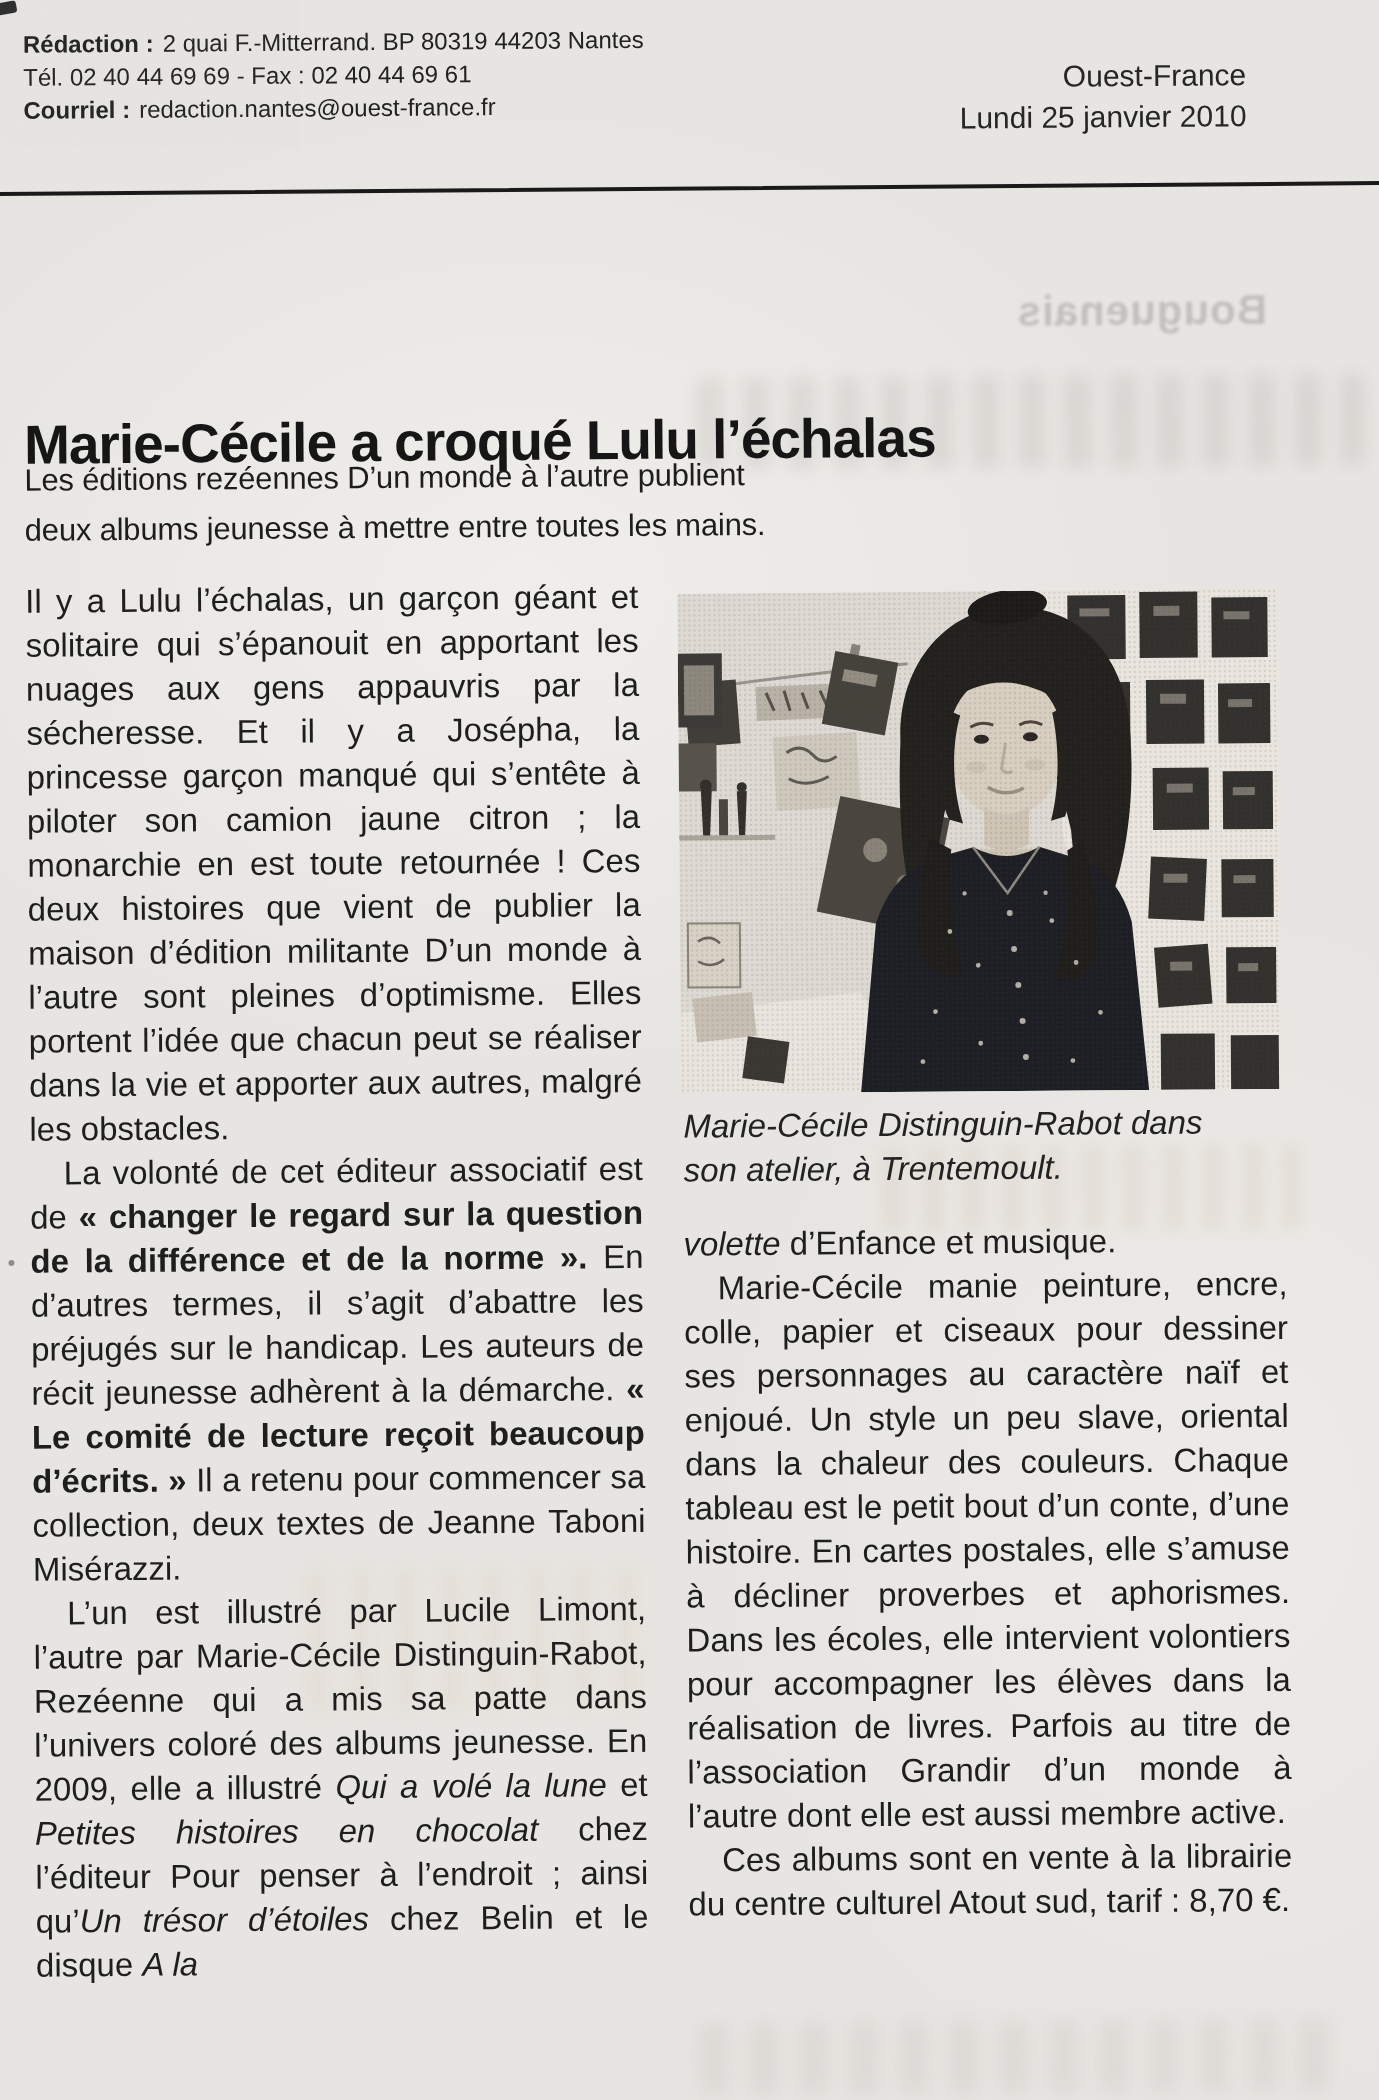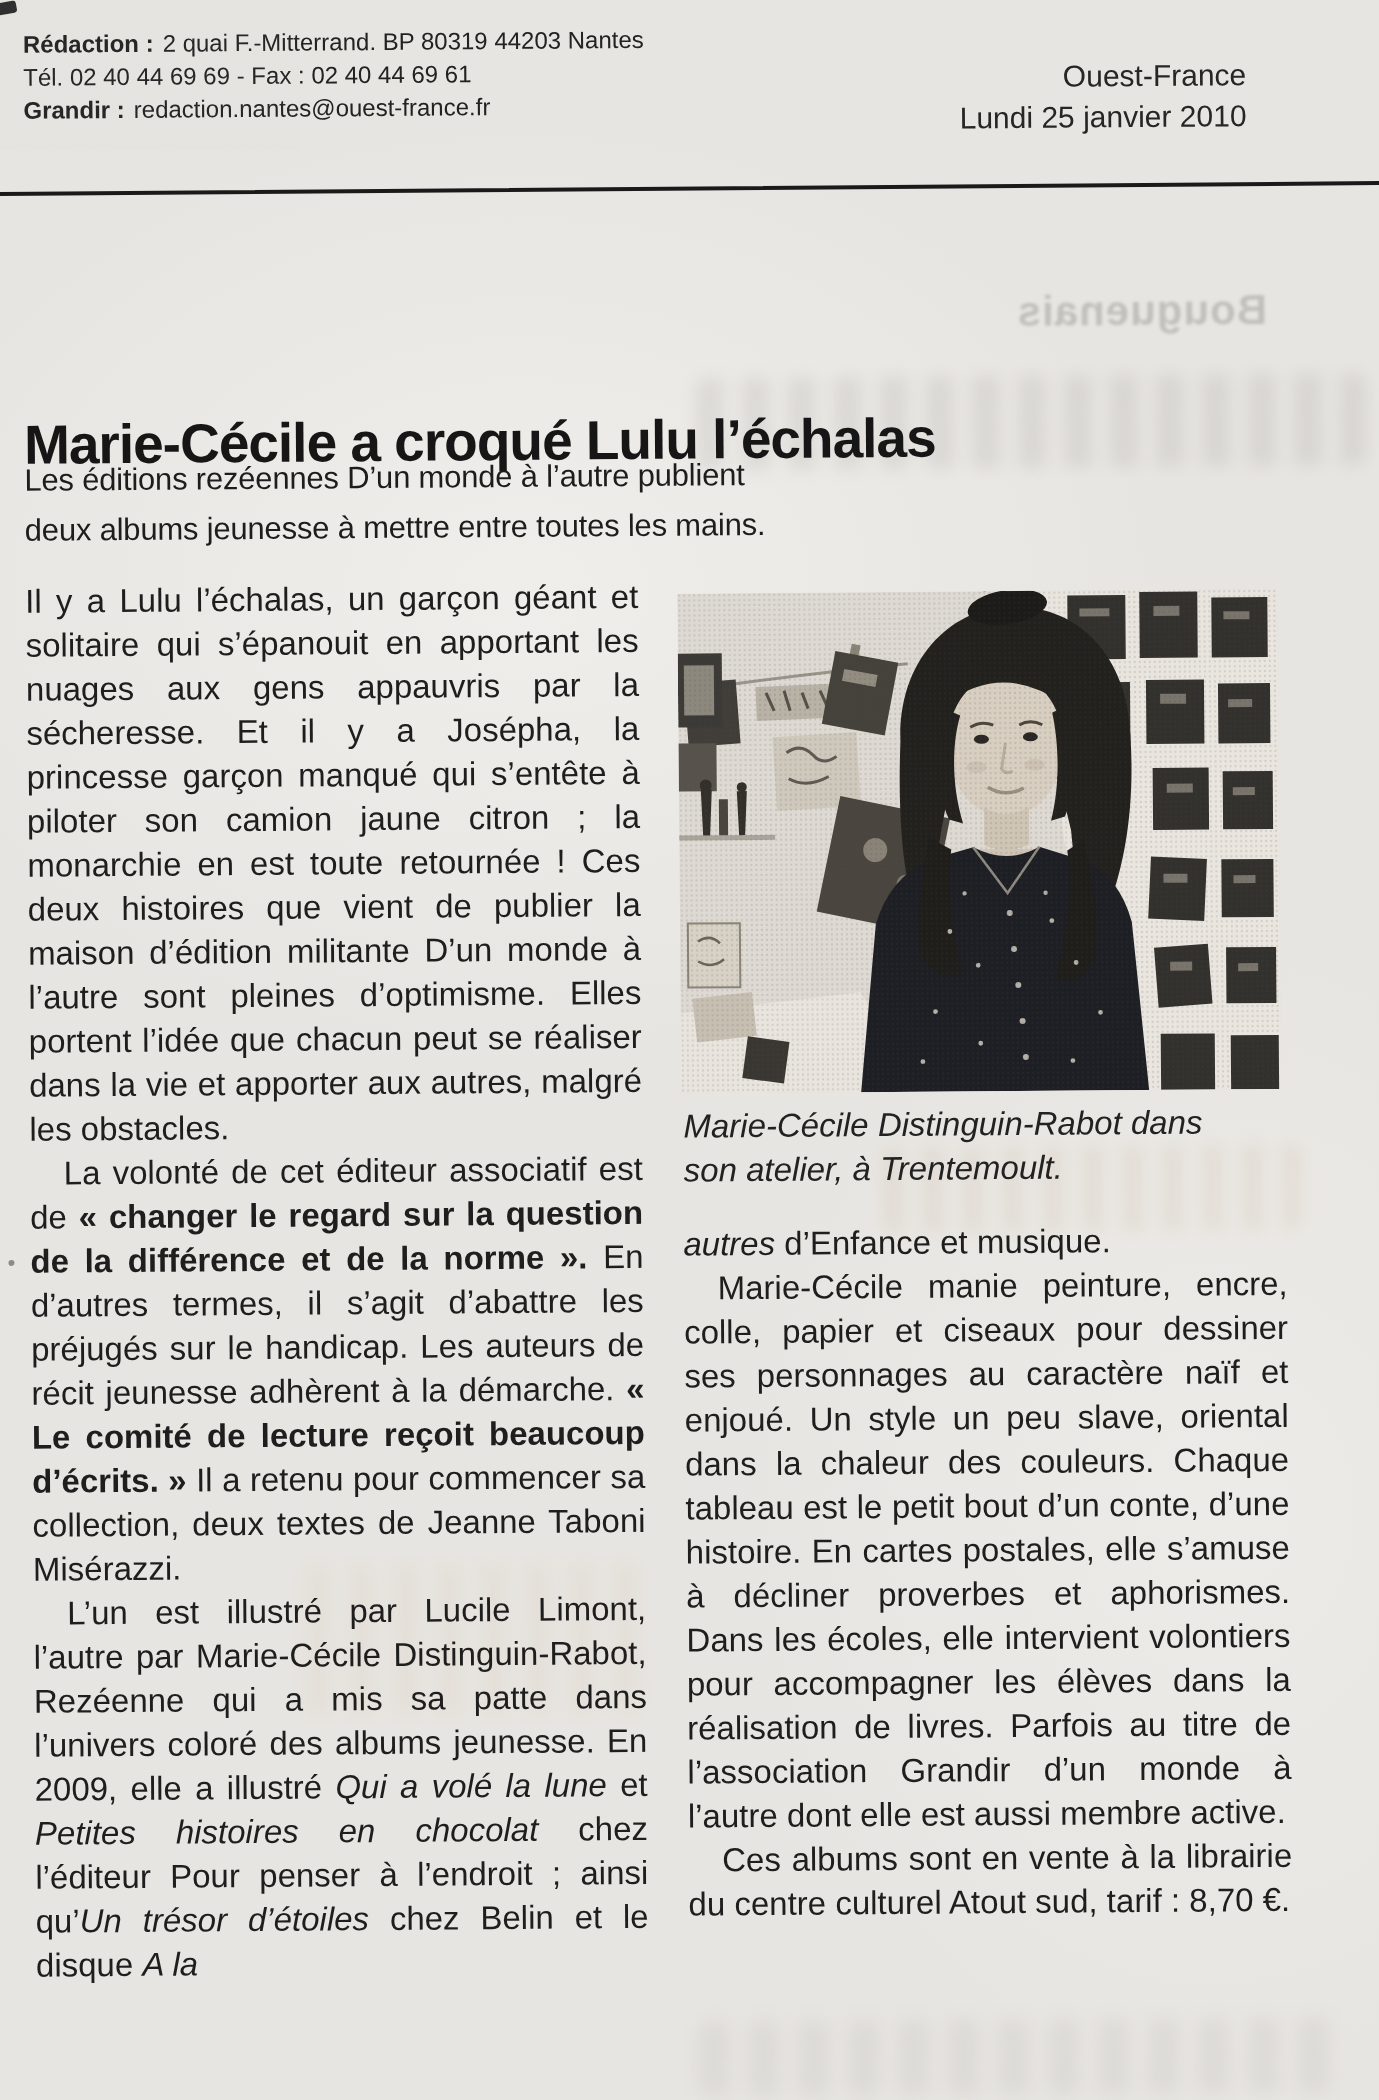--- a/index.html
+++ b/index.html
@@ -70,7 +70,7 @@
     </div>
     <div>Tél. 02 40 44 69 69 - Fax : 02 40 44 69 61</div>
     <div>
-      <span class="lbl">Grandir :</span><span class="ml">redaction.nantes@ouest-france.fr</span>
+      <span class="lbl">Courriel :</span><span class="ml">redaction.nantes@ouest-france.fr</span>
     </div>
   </div>
 

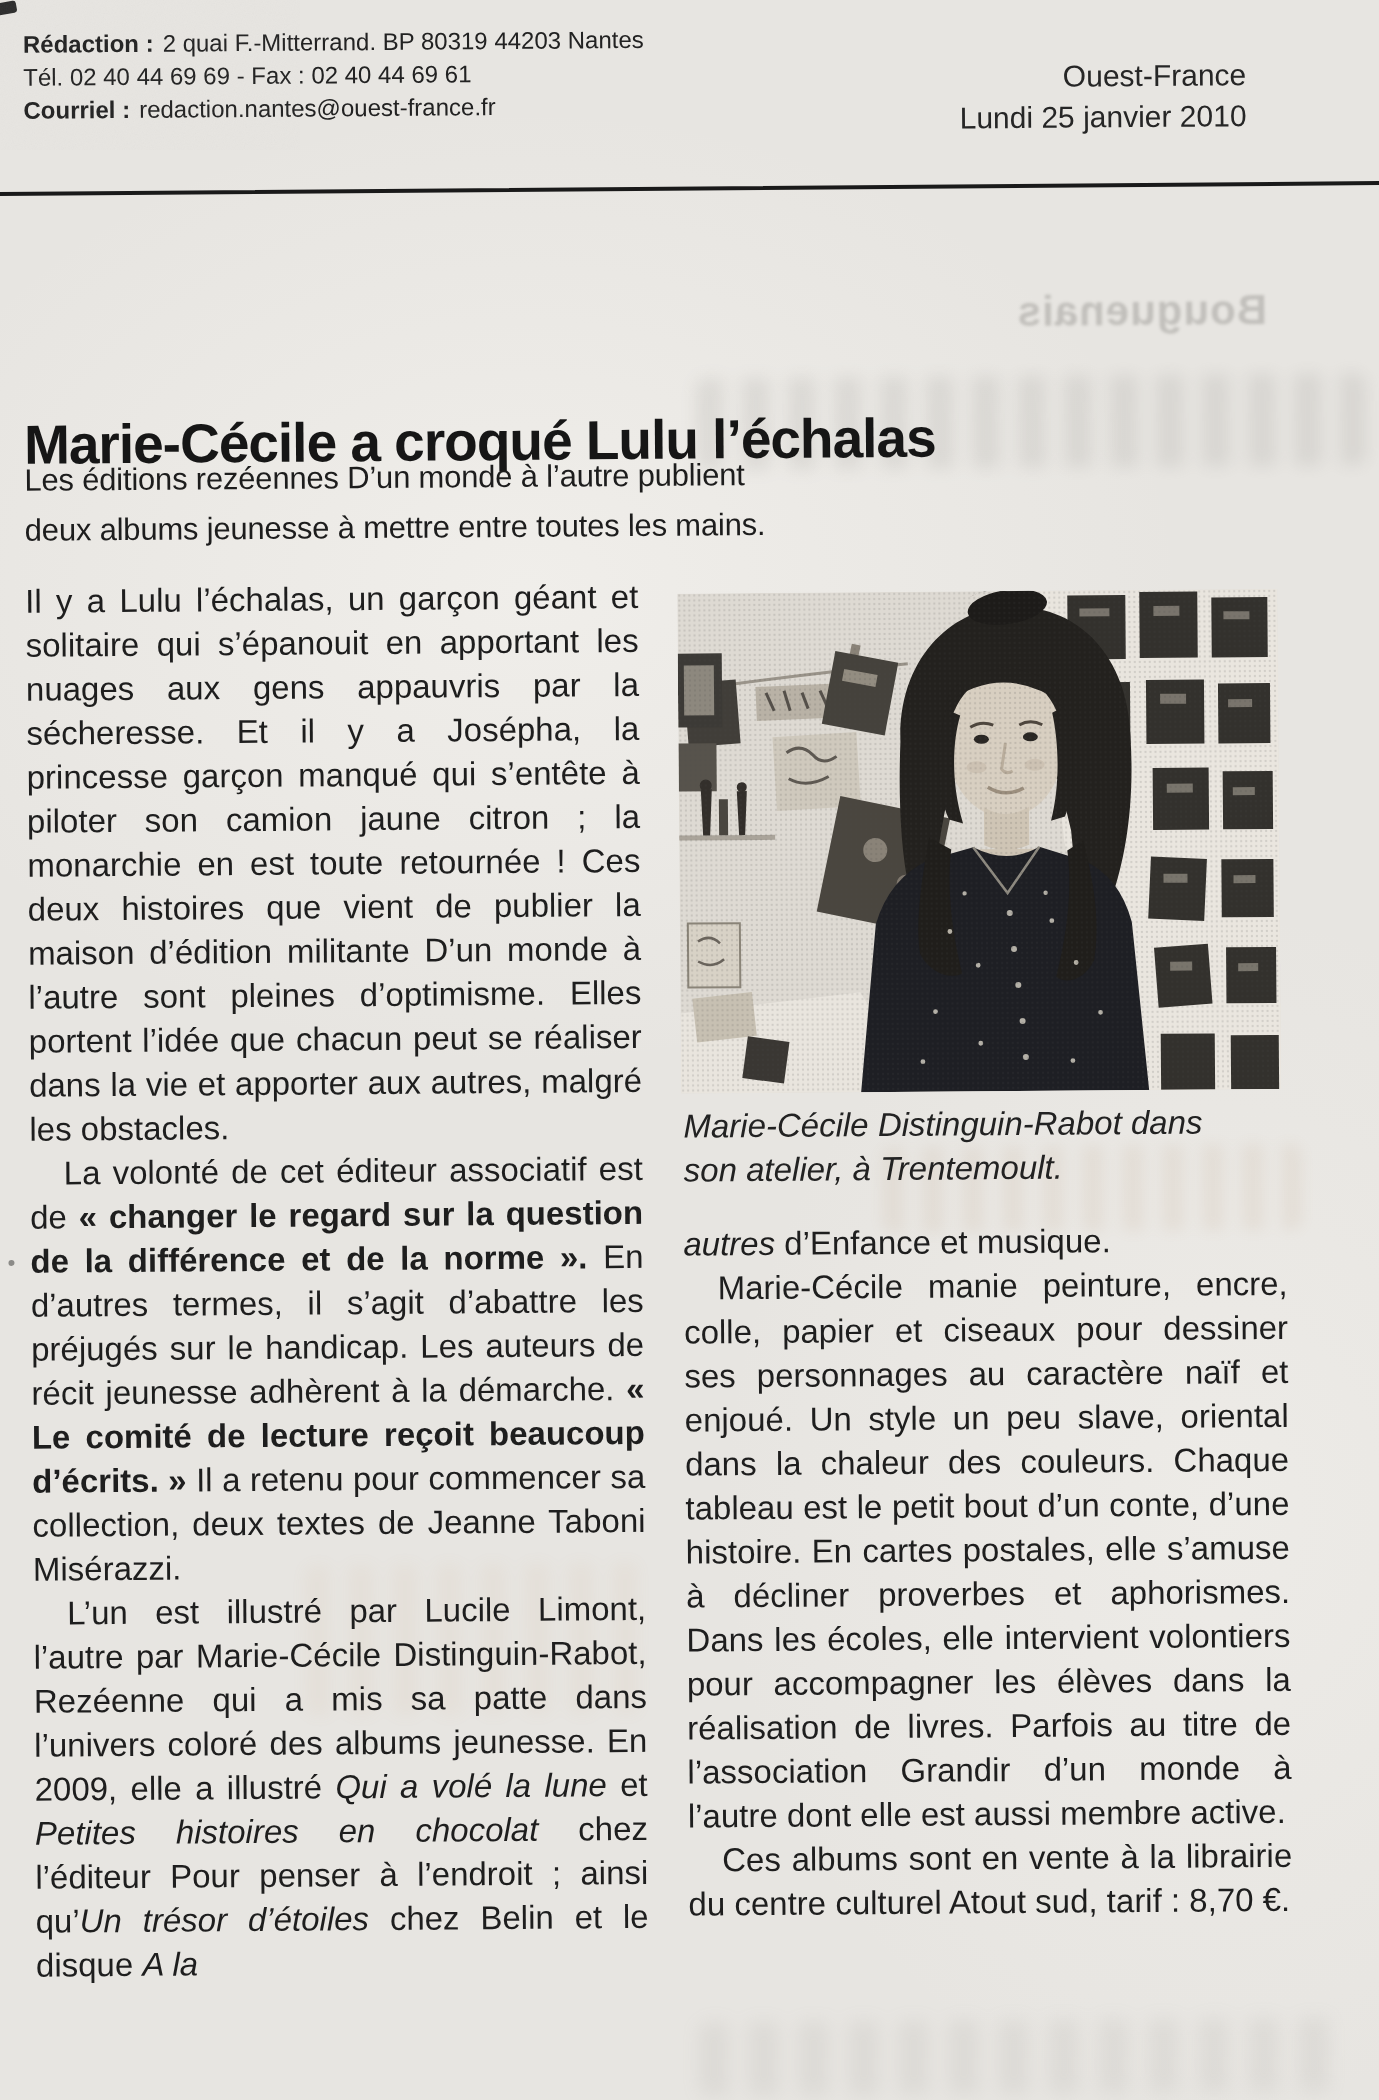--- a/index.html
+++ b/index.html
@@ -226,7 +226,7 @@
   <div class="caption">Marie-Cécile Distinguin-Rabot dans son atelier, à Trentemoult.</div>
 
   <div class="col col-right">
-      <p><span class="italic">autres</span><span> d’Enfance et musique.</span></p>
+      <p><span class="italic">volette</span><span> d’Enfance et musique.</span></p>
       <p class="indent"><span>Marie-Cécile manie peinture, encre, colle, papier et ciseaux pour dessiner ses personnages au caractère naïf et enjoué. Un style un peu slave, oriental dans la chaleur des couleurs. Chaque tableau est le petit bout d’un conte, d’une histoire. En cartes postales, elle s’amuse à décliner proverbes et aphorismes. Dans les écoles, elle intervient volontiers pour accompagner les élèves dans la réalisation de livres. Parfois au titre de l’association Grandir d’un monde à l’autre dont elle est aussi membre active.</span></p>
       <p class="indent"><span>Ces albums sont en vente à la librairie du centre culturel Atout sud, tarif : 8,70 €.</span></p>
     </div>

